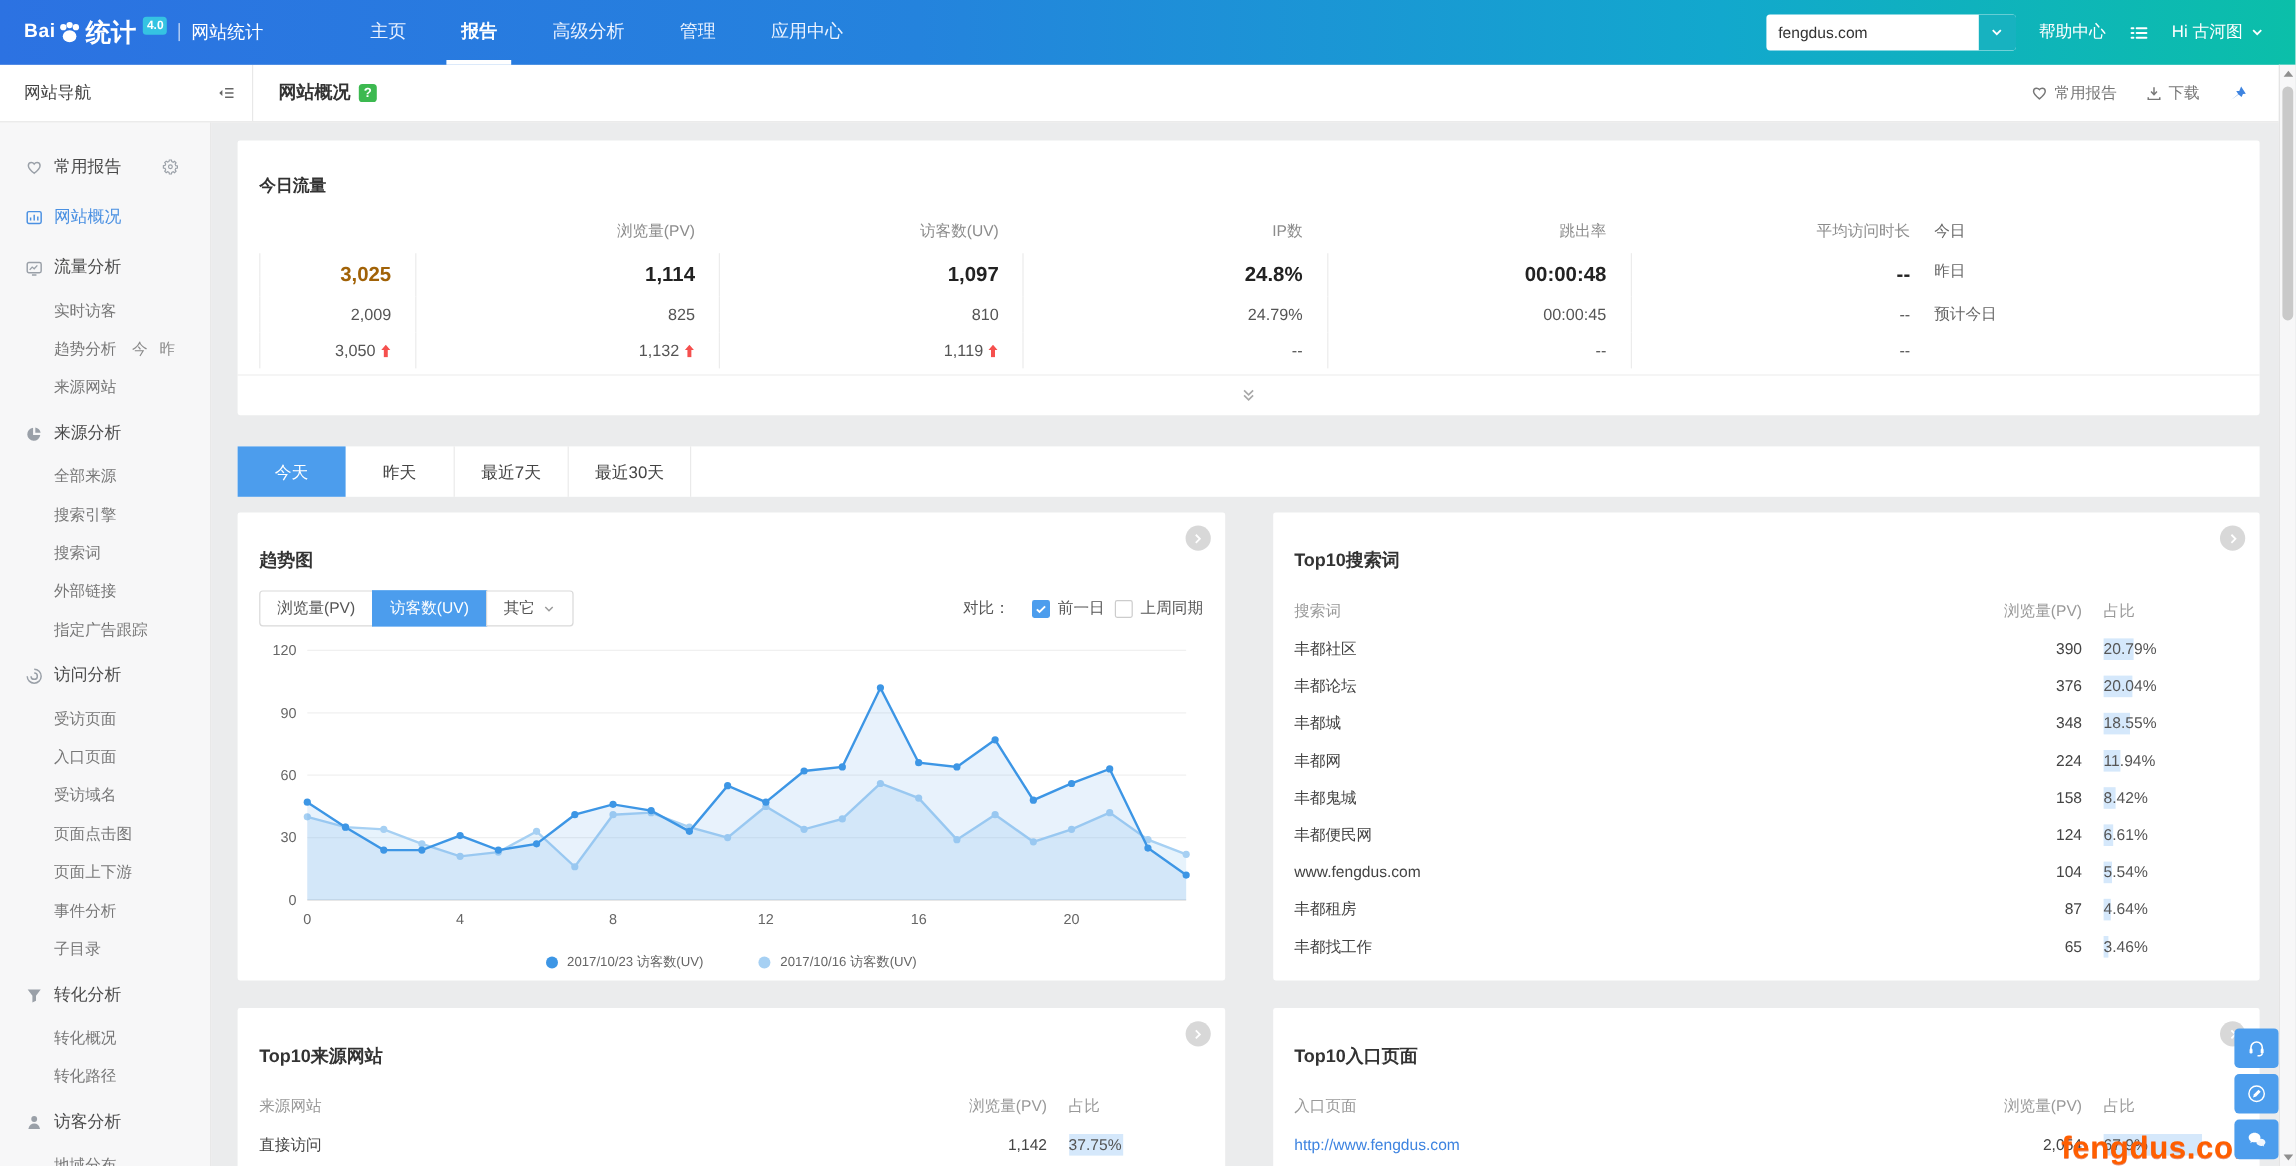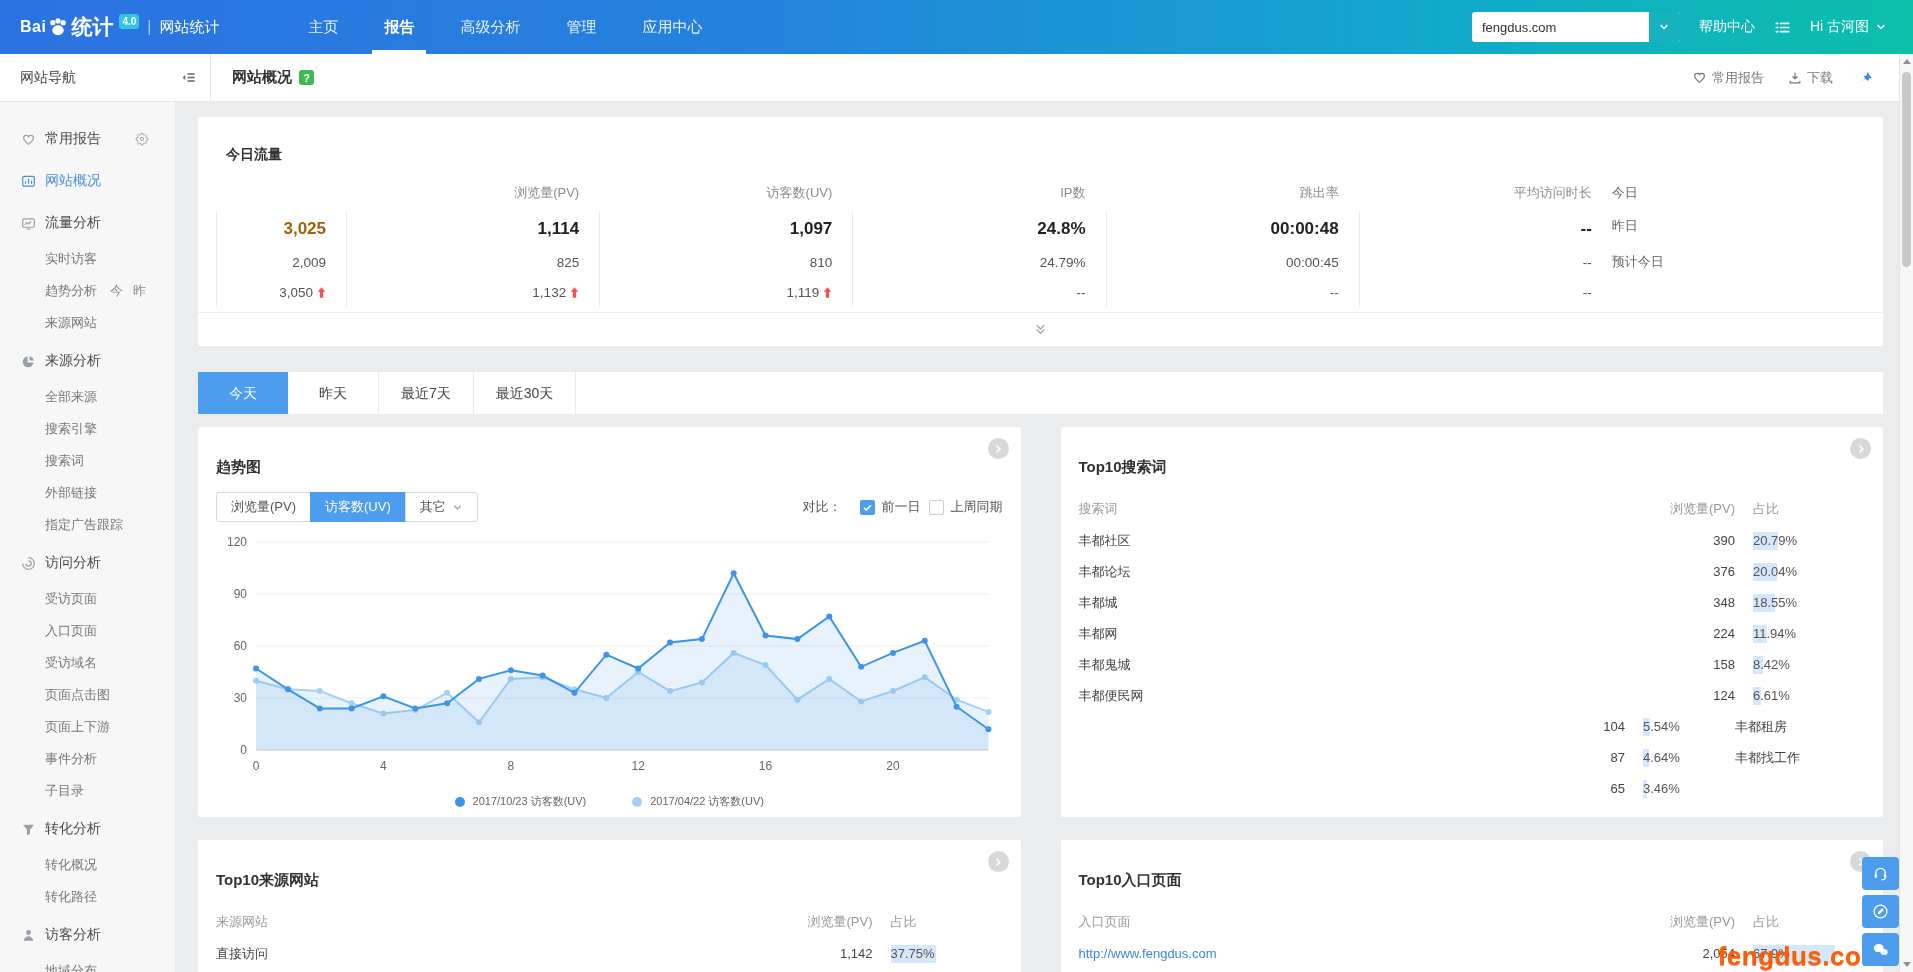--- a/index.html
+++ b/index.html
@@ -58,7 +58,7 @@
 
   
   .today-card{height:229px;padding-top:17px;margin-bottom:26px;position:relative}
-  .card-title{font-size:14px;font-weight:bold;color:#333;padding:0 28px}
+  .card-title{font-size:14px;font-weight:bold;color:#333;padding:0 18px}
   .stats-grid{display:grid;grid-template-columns:130px repeat(6,1fr);margin-top:6px;padding:0 18px}
   .sg-h{height:36px;line-height:36px;font-size:13px;color:#8c8c8c;text-align:right;padding-right:20px}
   .sg-h.first{text-align:left;padding-left:0}

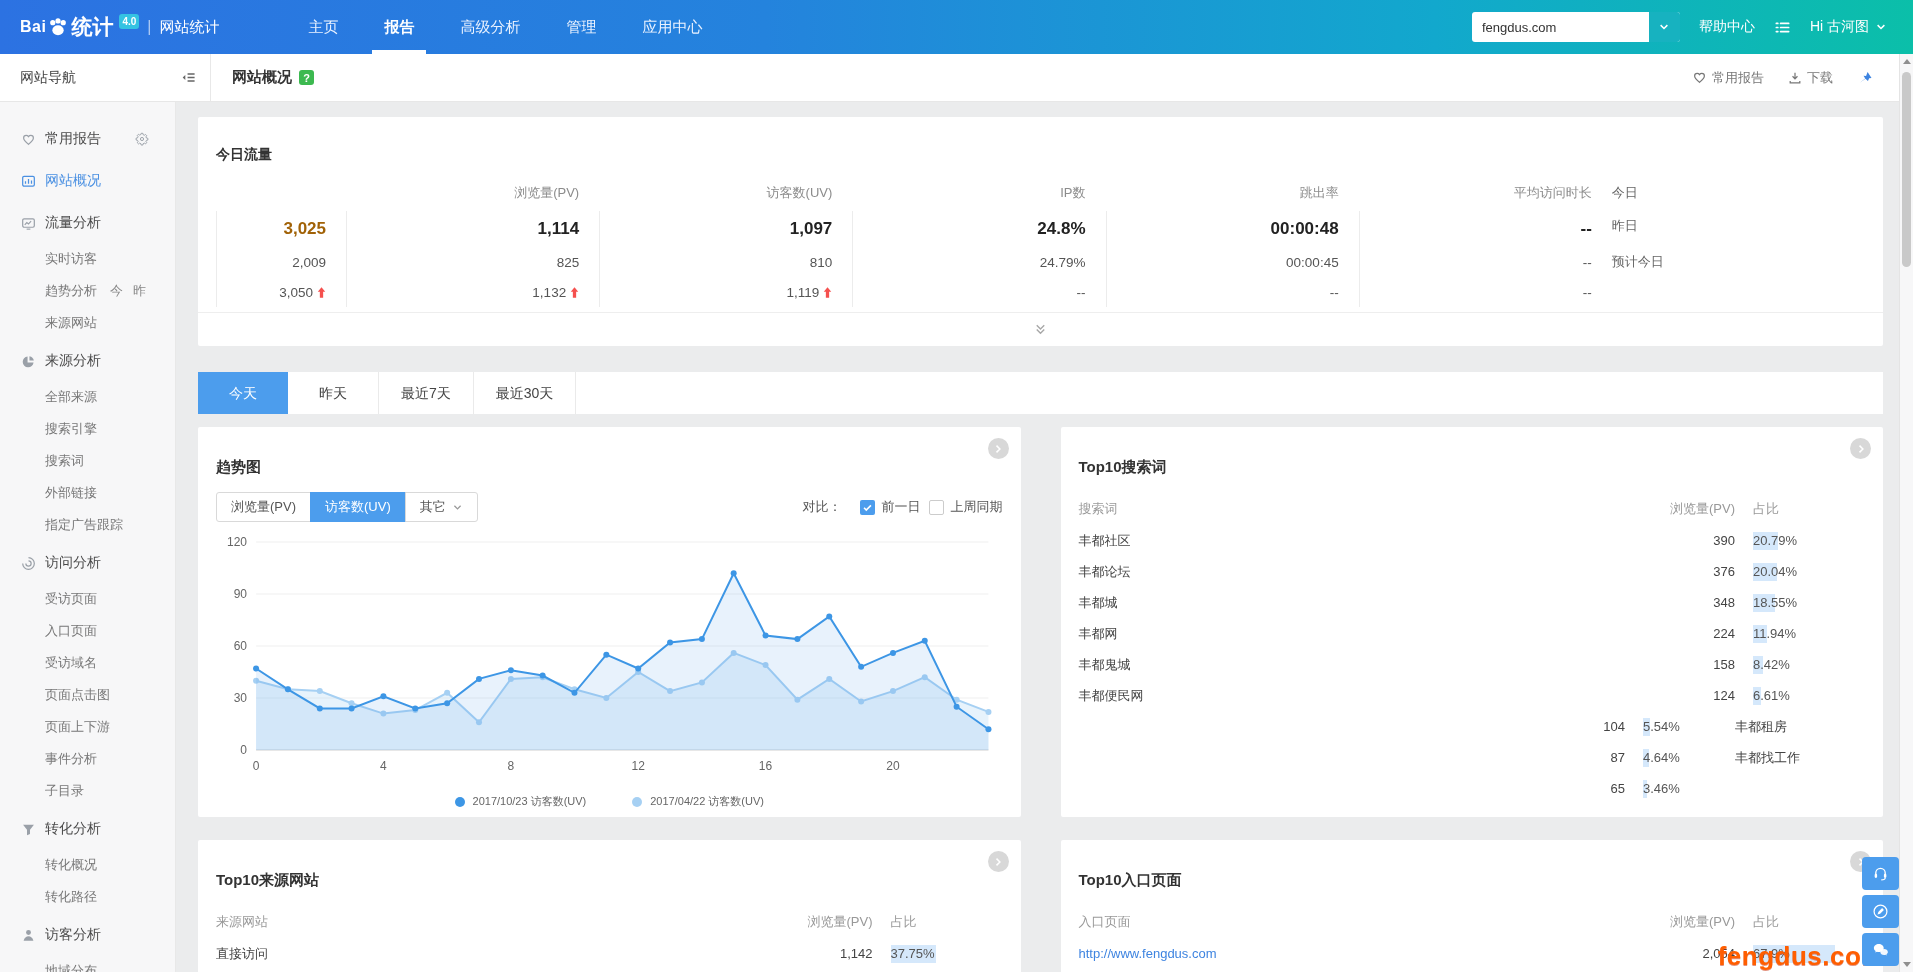--- a/index.html
+++ b/index.html
@@ -629,6 +629,7 @@
             <span class="pct-bar" style="width: 7.9px;"></span>
             <span class="pct-text">6.61%</span>
           </div>
+          <div class="td">www.fengdus.com</div>
           <div class="td r">104</div>
           <div class="pct-cell">
             <span class="pct-bar" style="width: 6.6px;"></span>

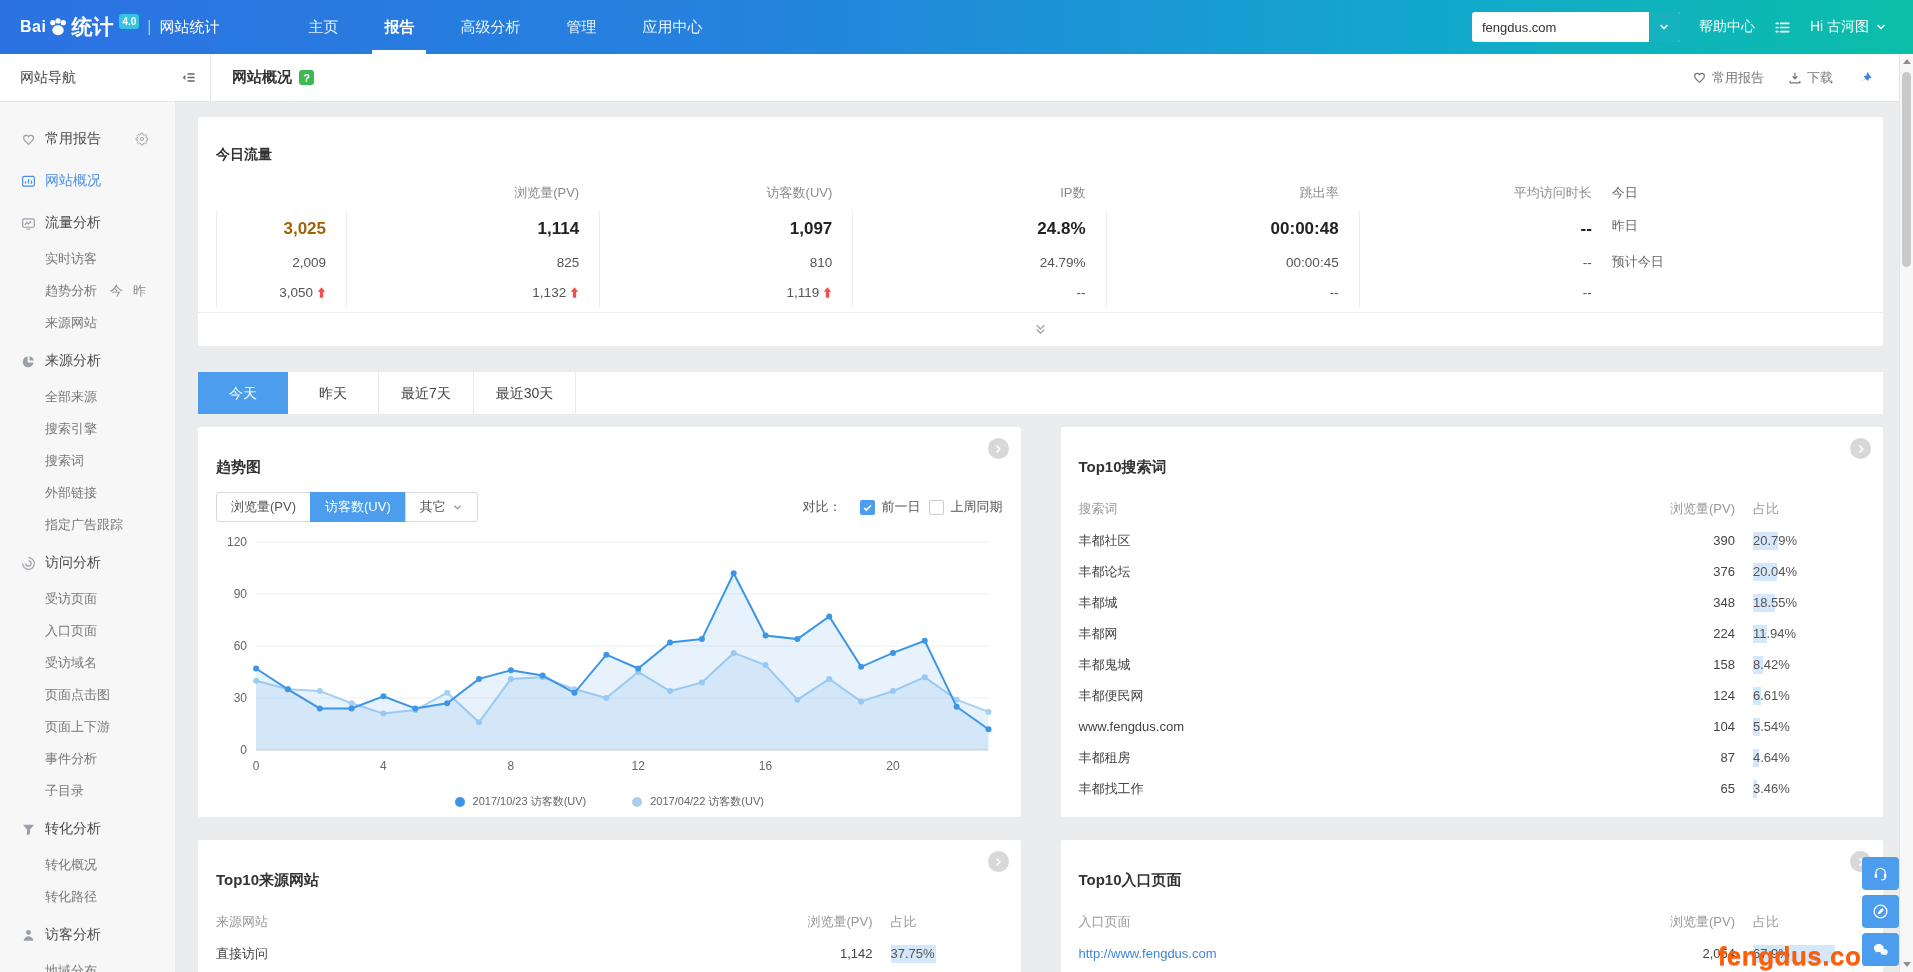--- a/index.html
+++ b/index.html
@@ -577,7 +577,7 @@
           </div>
           <div class="legend-item">
             <span class="legend-dot" style="background: rgb(166, 208, 243);"></span>
-            <span>2017/04/22 访客数(UV)</span>
+            <span>2017/10/16 访客数(UV)</span>
           </div>
         </div>
     </section>

